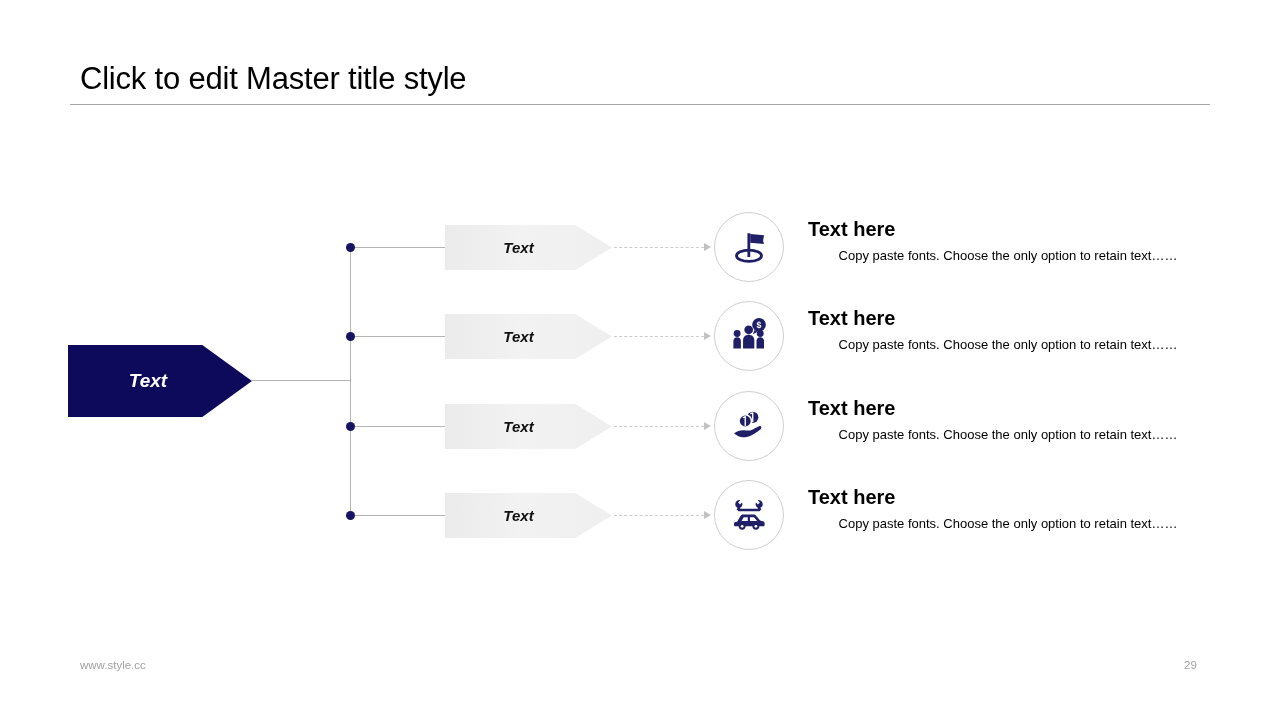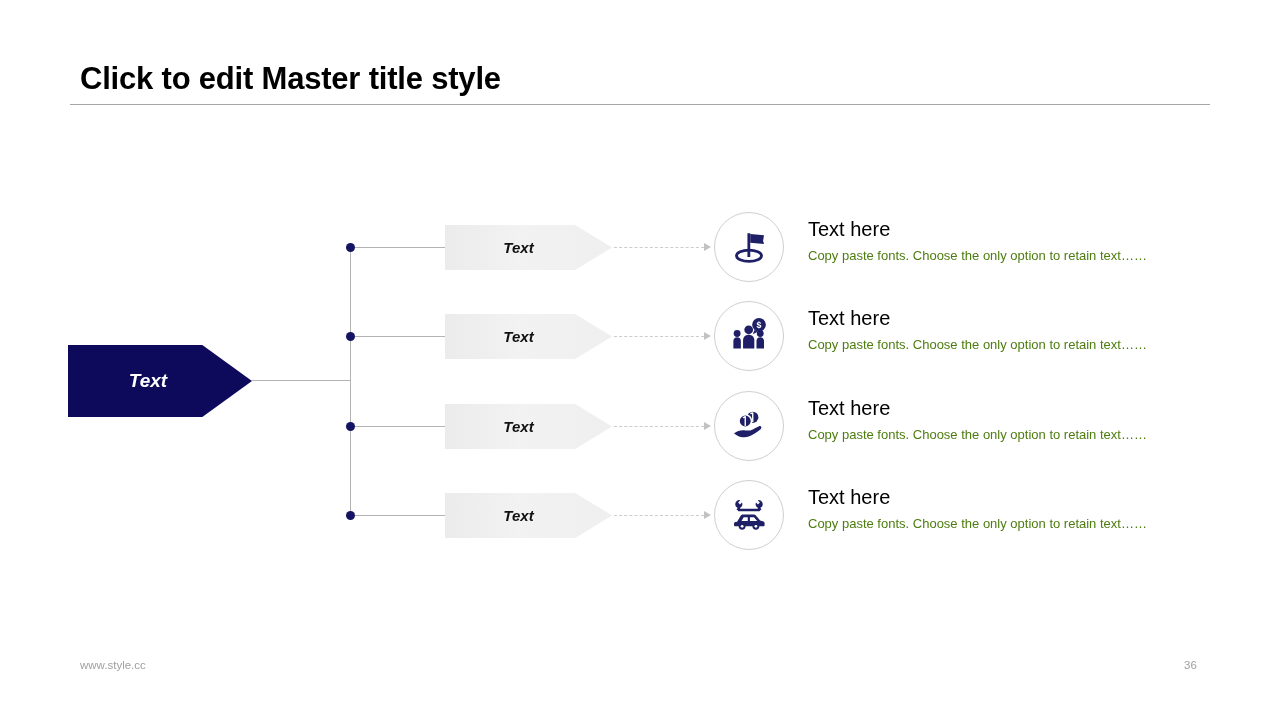--- a/index.html
+++ b/index.html
@@ -22,7 +22,7 @@
     left: 80px;
     top: 61px;
     font-size: 31px;
-    font-weight: bold;
+    font-weight: normal;
     color: #000000;
     letter-spacing: -0.2px;
     white-space: nowrap;

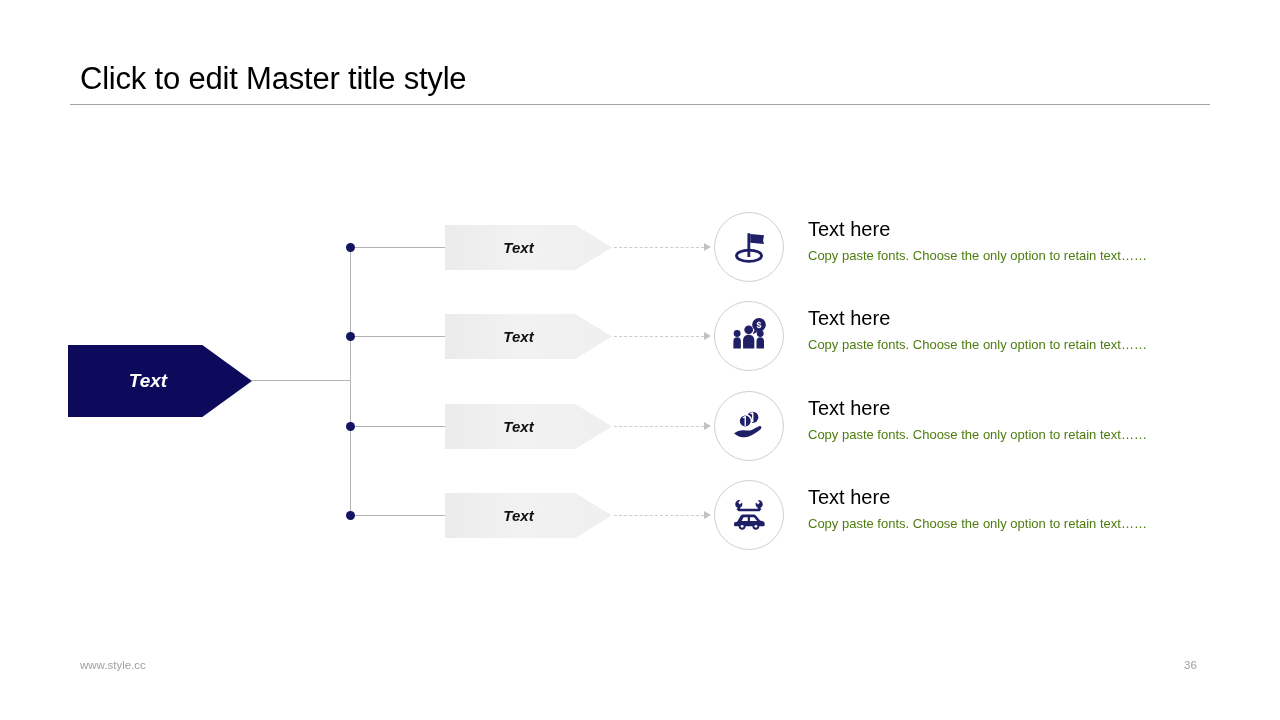--- a/index.html
+++ b/index.html
@@ -175,7 +175,7 @@
   }
   .text-heading {
     font-size: 20px;
-    font-weight: normal;
+    font-weight: bold;
     color: #000000;
     line-height: 1;
     margin: 0 0 10px 0;

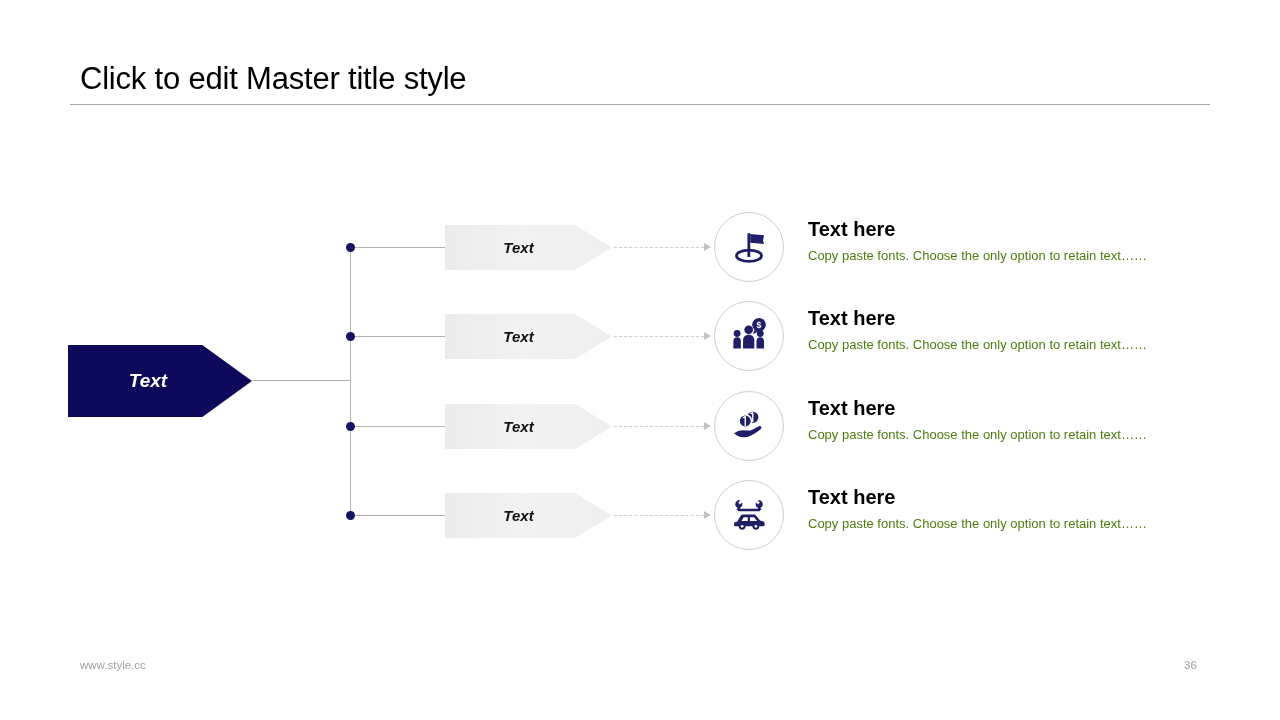--- a/index.html
+++ b/index.html
@@ -182,10 +182,11 @@
   }
   .text-body {
     font-size: 13px;
-    color: #4d7c0f;
+    color: #000000;
     line-height: 1;
     margin: 0;
     white-space: nowrap;
+    text-align: center;
   }
 
   

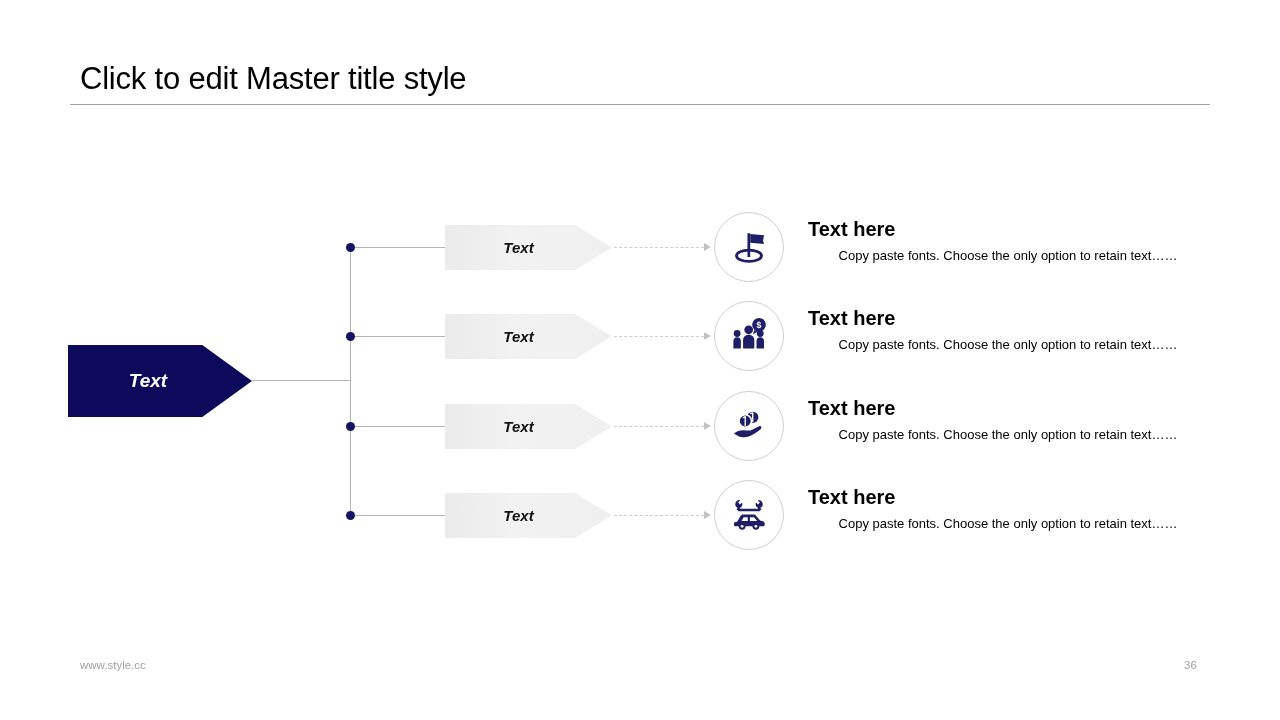--- a/index.html
+++ b/index.html
@@ -326,6 +326,6 @@
 </div>
 
 <div class="footer-url">www.style.cc</div>
-<div class="footer-page">36</div>
+<div class="footer-page">29</div>
 
 </body></html>

